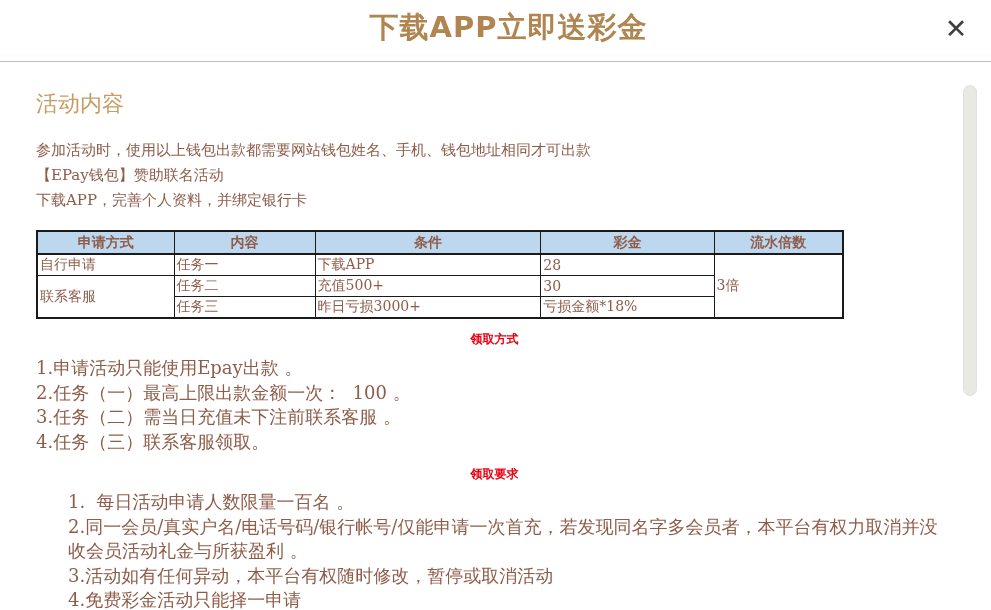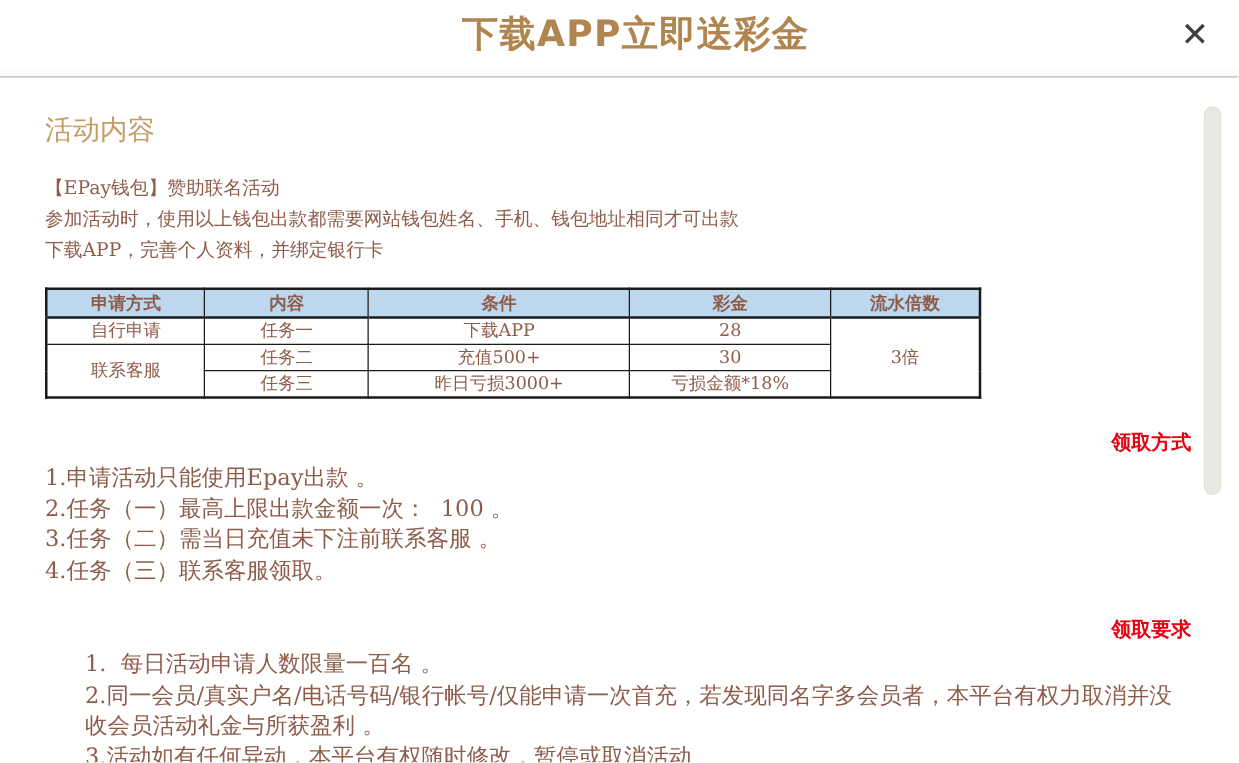--- a/index.html
+++ b/index.html
@@ -144,8 +144,8 @@
     <h2 class="section-title">活动内容</h2>
 
     <div class="intro">
+      <p>参加活动时，使用以上钱包出款都需要网站钱包姓名、手机、钱包地址相同才可出款</p>
       <p>【EPay钱包】赞助联名活动</p>
-      <p>参加活动时，使用以上钱包出款都需要网站钱包姓名、手机、钱包地址相同才可出款</p>
       <p>下载APP，完善个人资料，并绑定银行卡</p>
     </div>
 

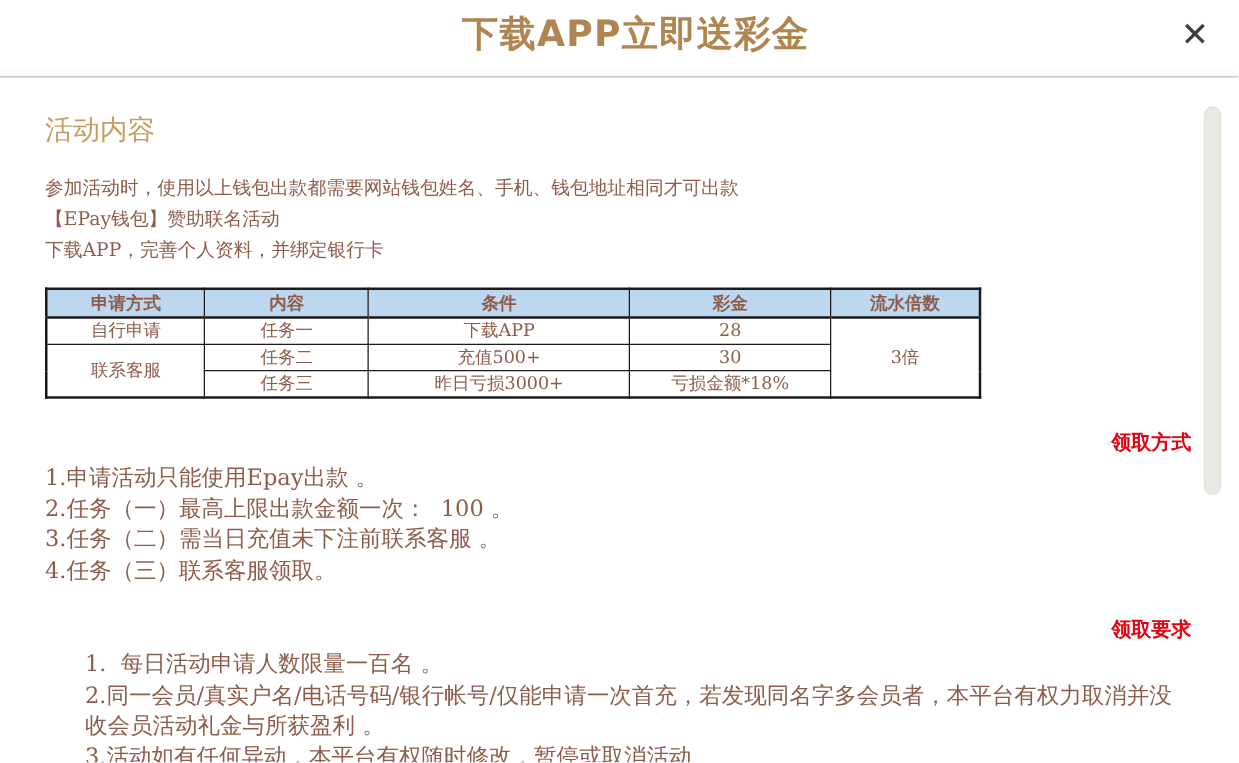--- a/index.html
+++ b/index.html
@@ -71,11 +71,10 @@
   }
   
   table.bonus-table {
-    width: 749px;
+    width: 808px;
     margin-top: 17px;
     border-collapse: collapse;
     border: 2px solid var(--border-dark, #1a1a1a);
-    text-align: center;
     font-size: 14px;
     color: var(--brown, #8e5c4a);
     table-layout: fixed;

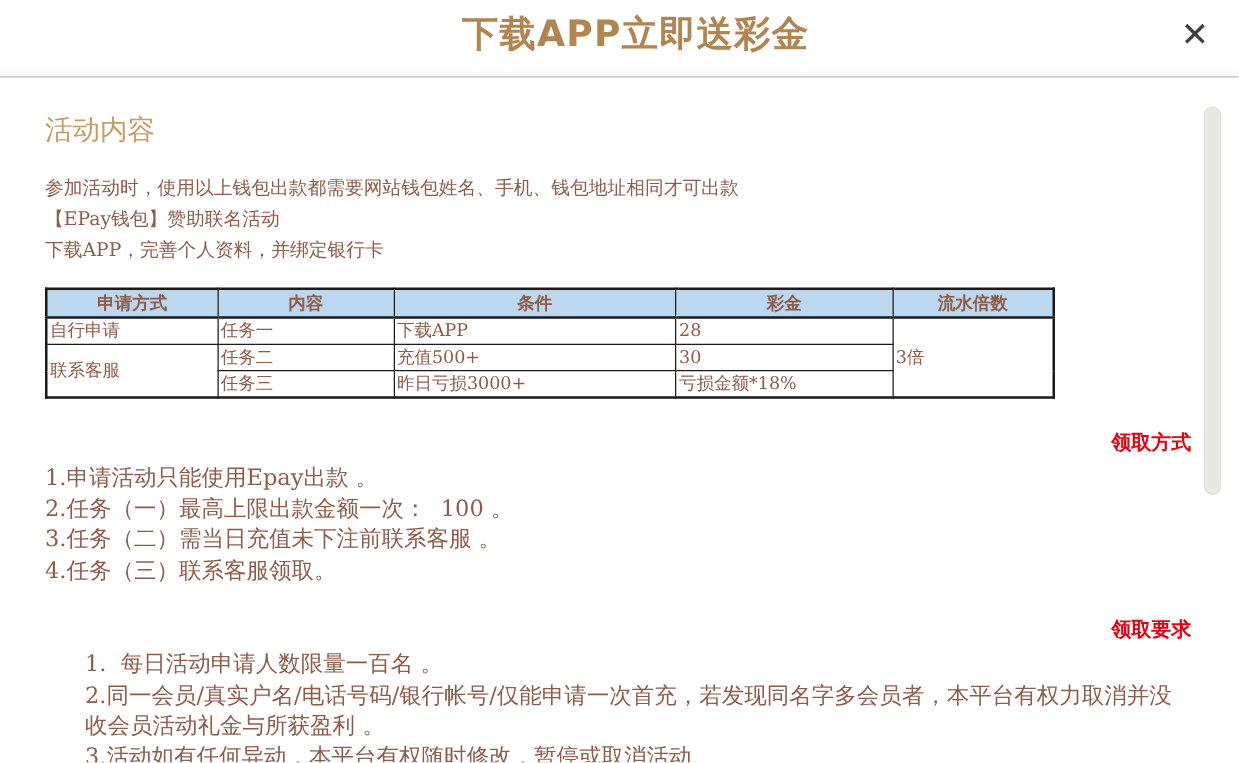--- a/index.html
+++ b/index.html
@@ -99,9 +99,9 @@
   .col-turnover { width: 16%; }
   
   .red-heading {
-    margin-top: 24px;
-    text-align: right;
-    font-size: 16px;
+    margin-top: 9px;
+    text-align: center;
+    font-size: 12px;
     font-weight: bold;
     color: var(--red, #e60012);
     line-height: 22px;

